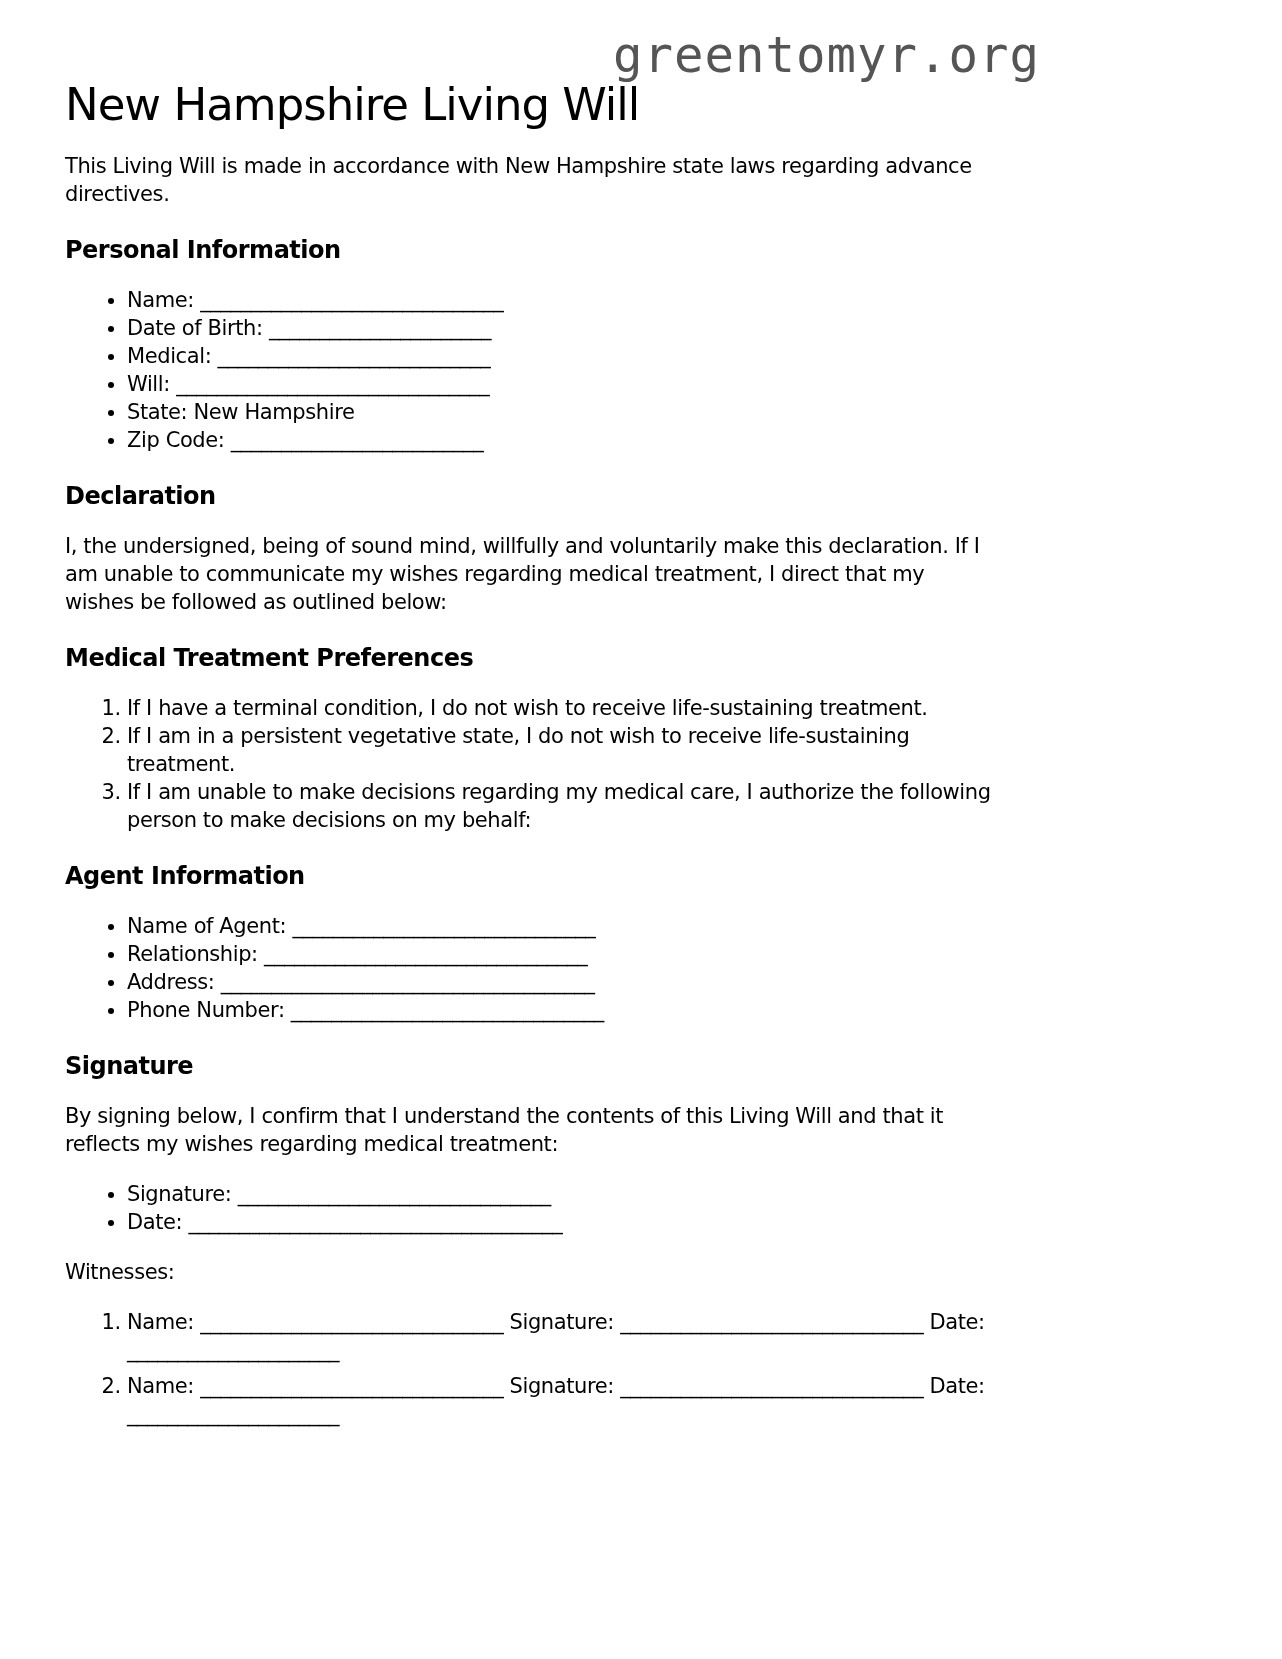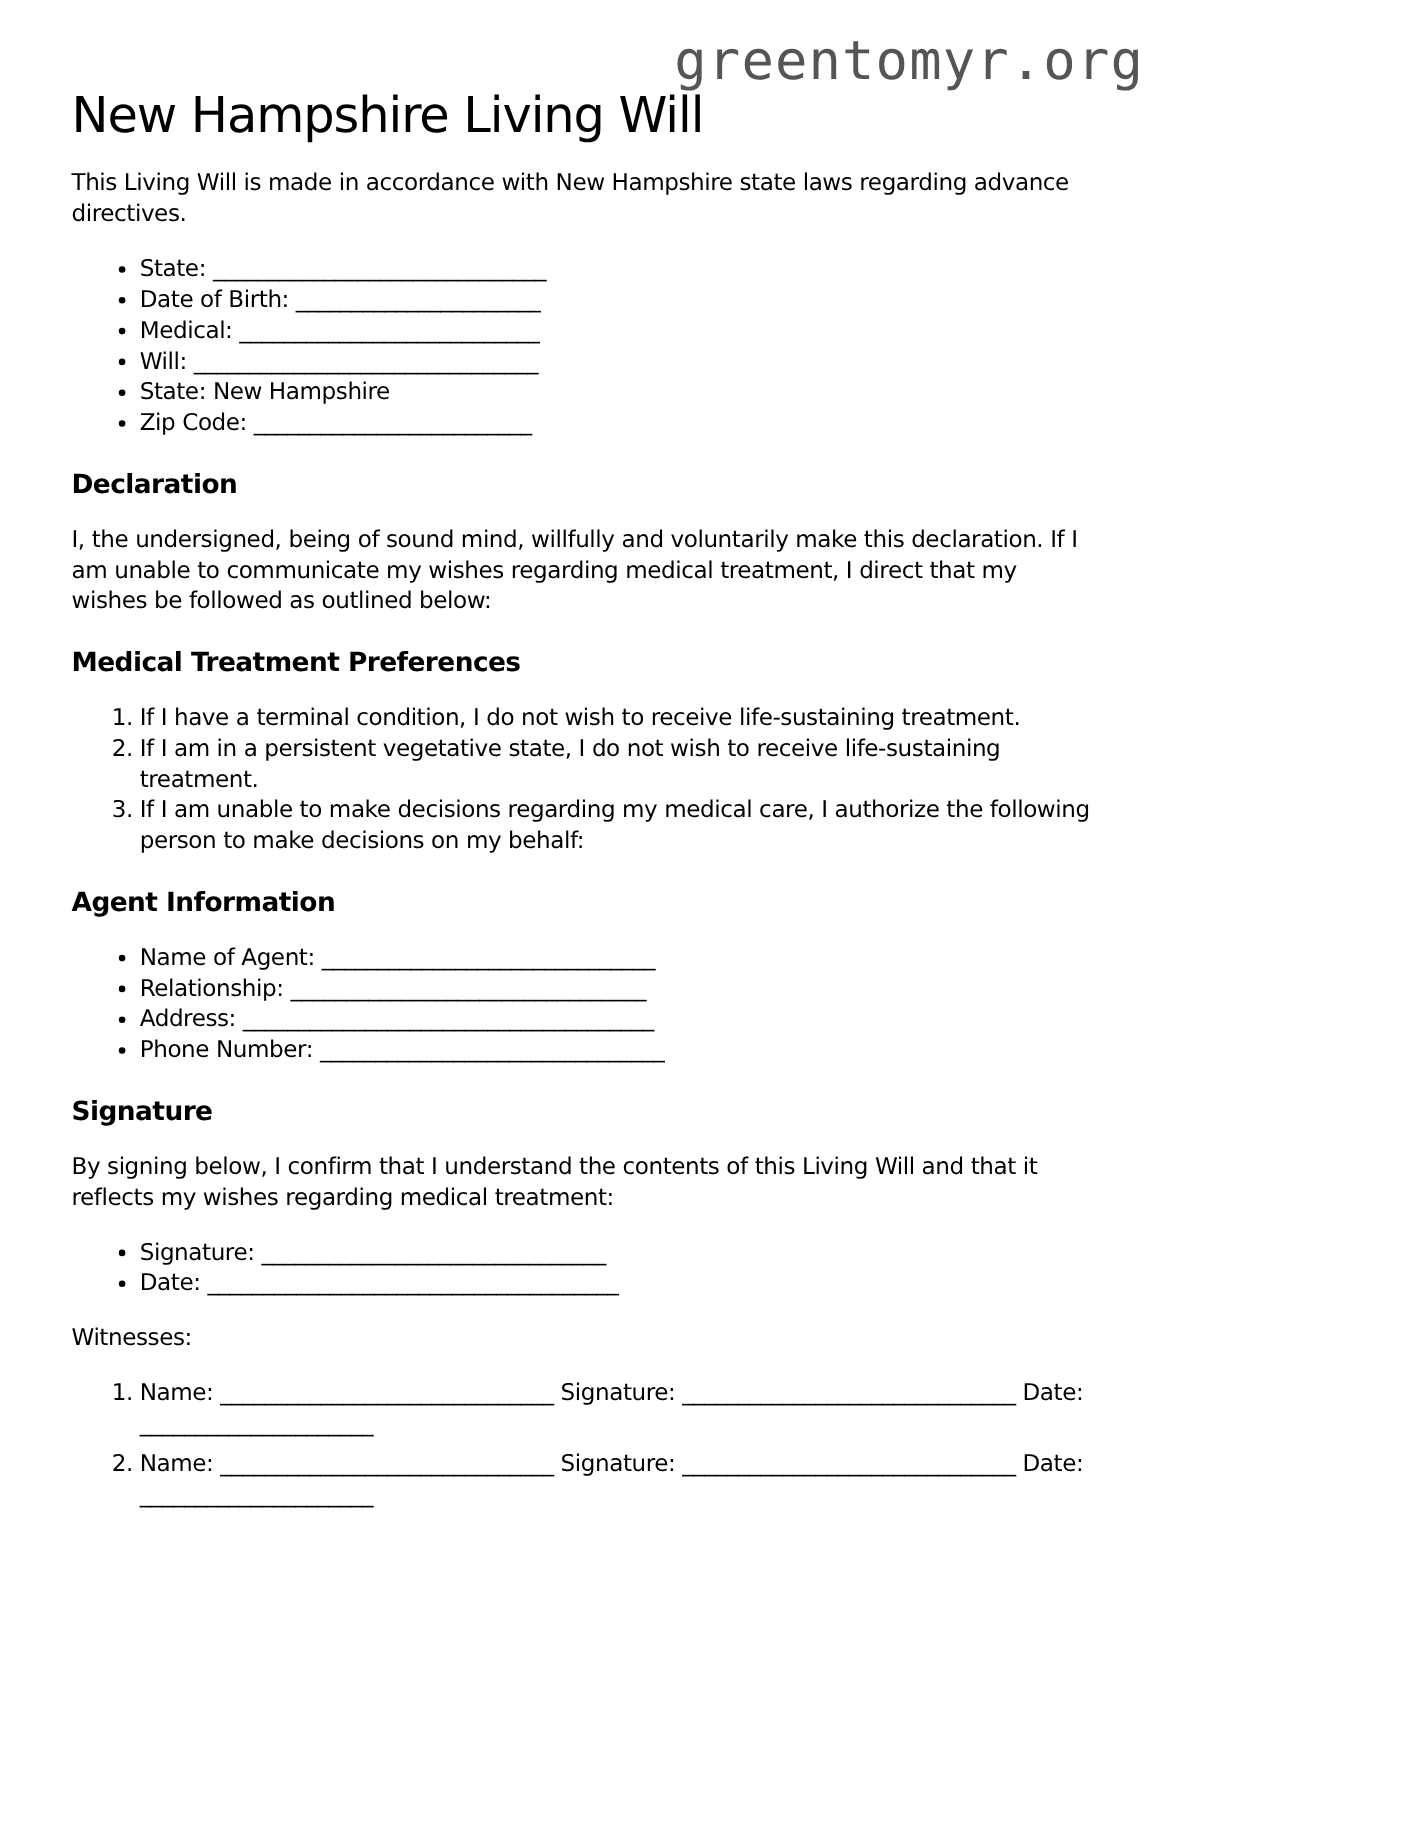--- a/index.html
+++ b/index.html
@@ -84,6 +84,7 @@
   <p class="intro">This Living Will is made in accordance with New Hampshire state laws regarding advance
 directives.</p>
 
+  <h2>Personal Information</h2>
 
   <ul>
     <li>State: ______________________________</li>

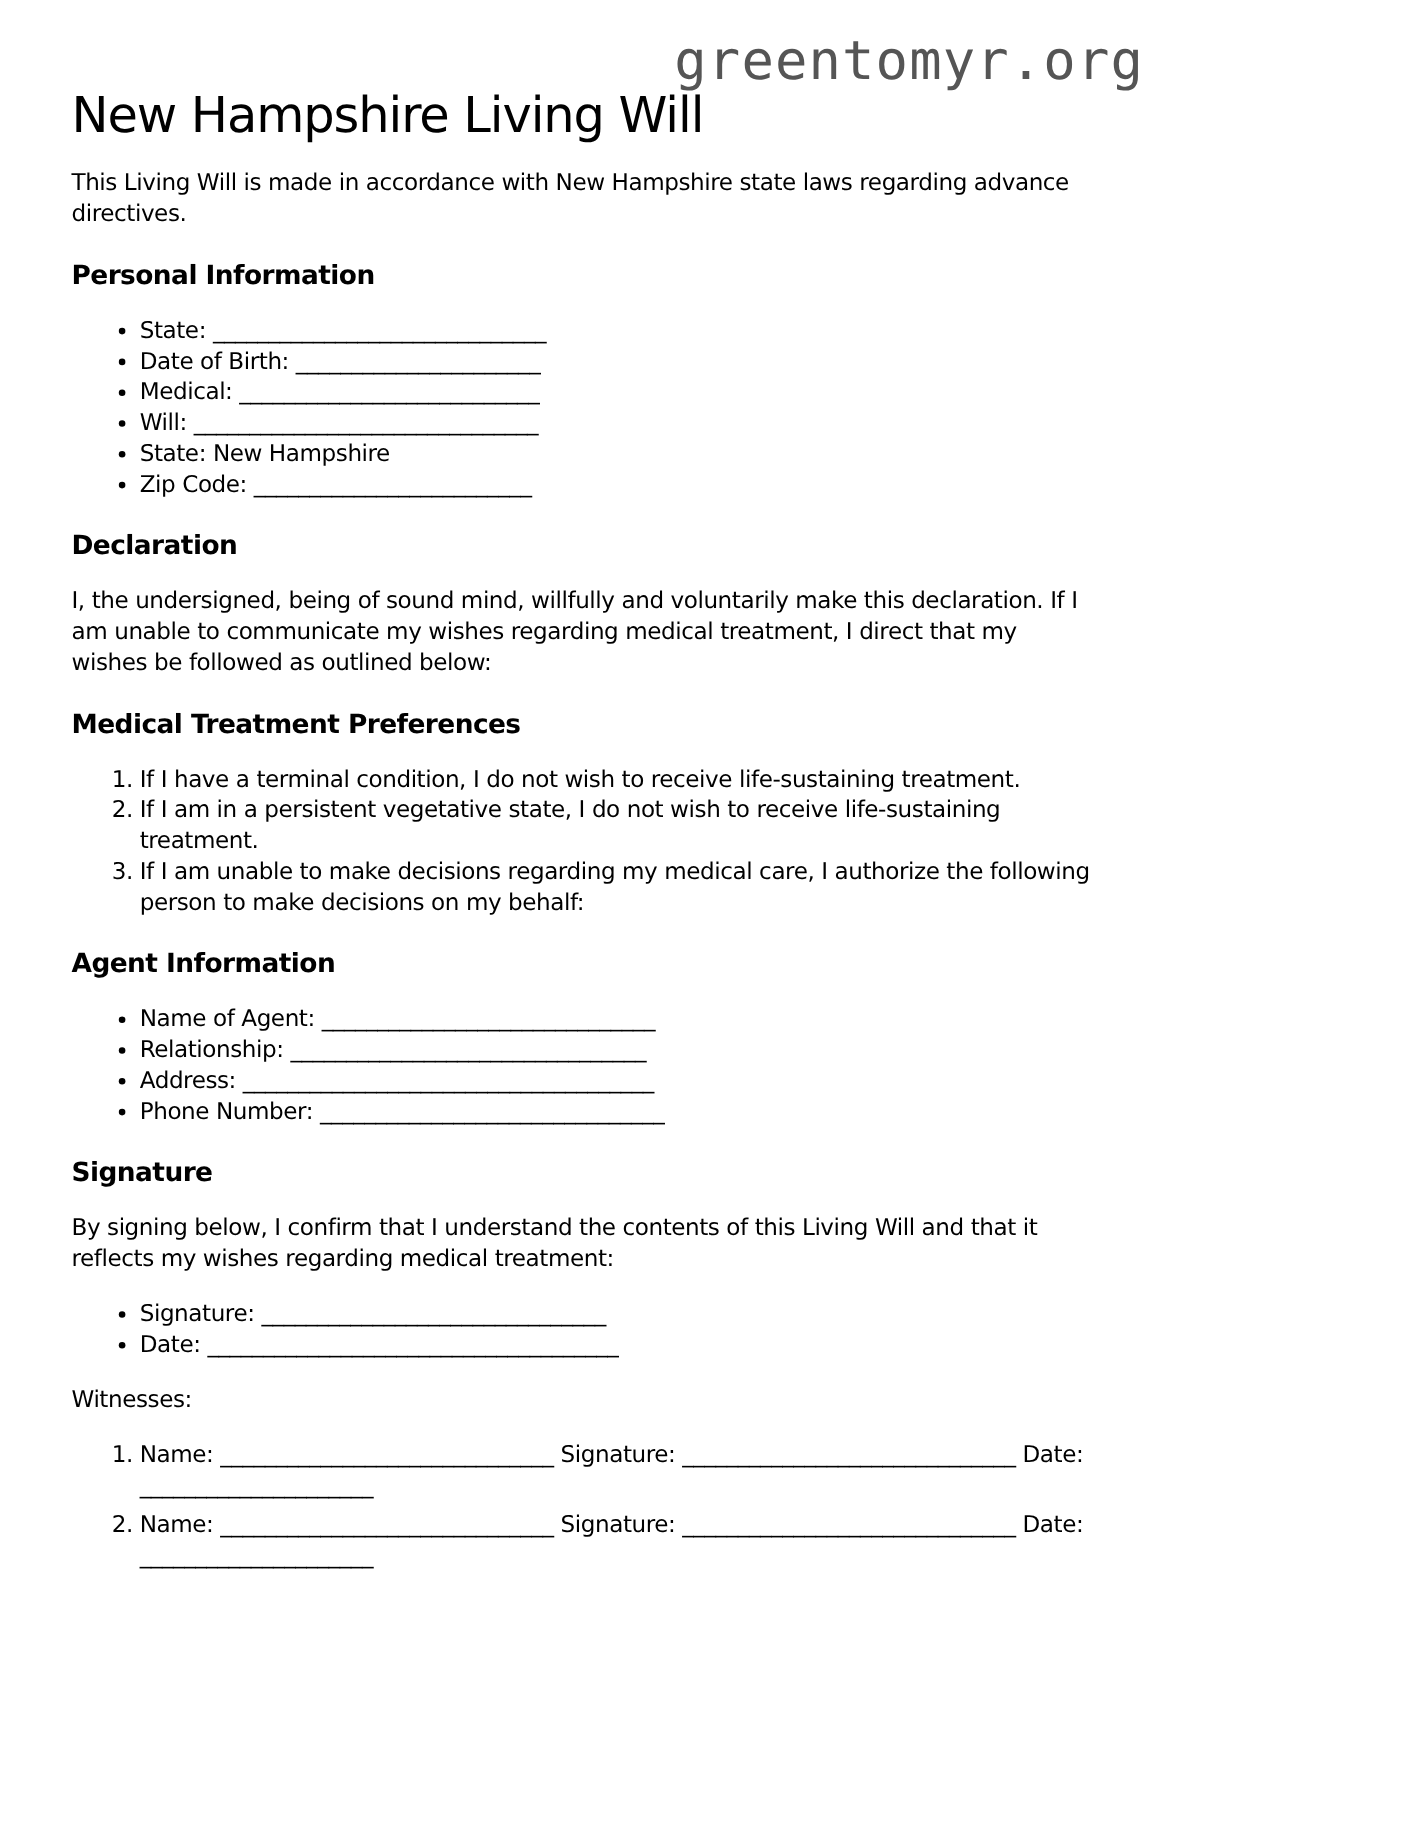--- a/index.html
+++ b/index.html
@@ -87,7 +87,7 @@
   <h2>Personal Information</h2>
 
   <ul>
-    <li>State: ______________________________</li>
+    <li>Name: ______________________________</li>
     <li>Date of Birth: ______________________</li>
     <li>Medical: ___________________________</li>
     <li>Will: _______________________________</li>

